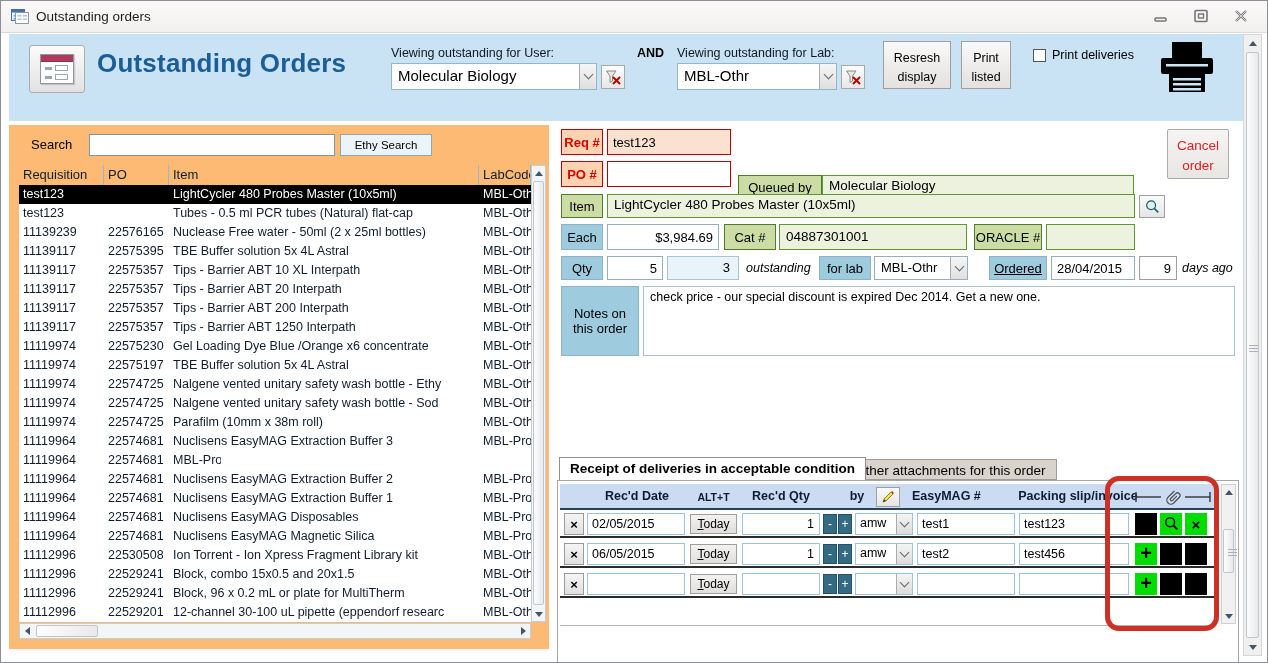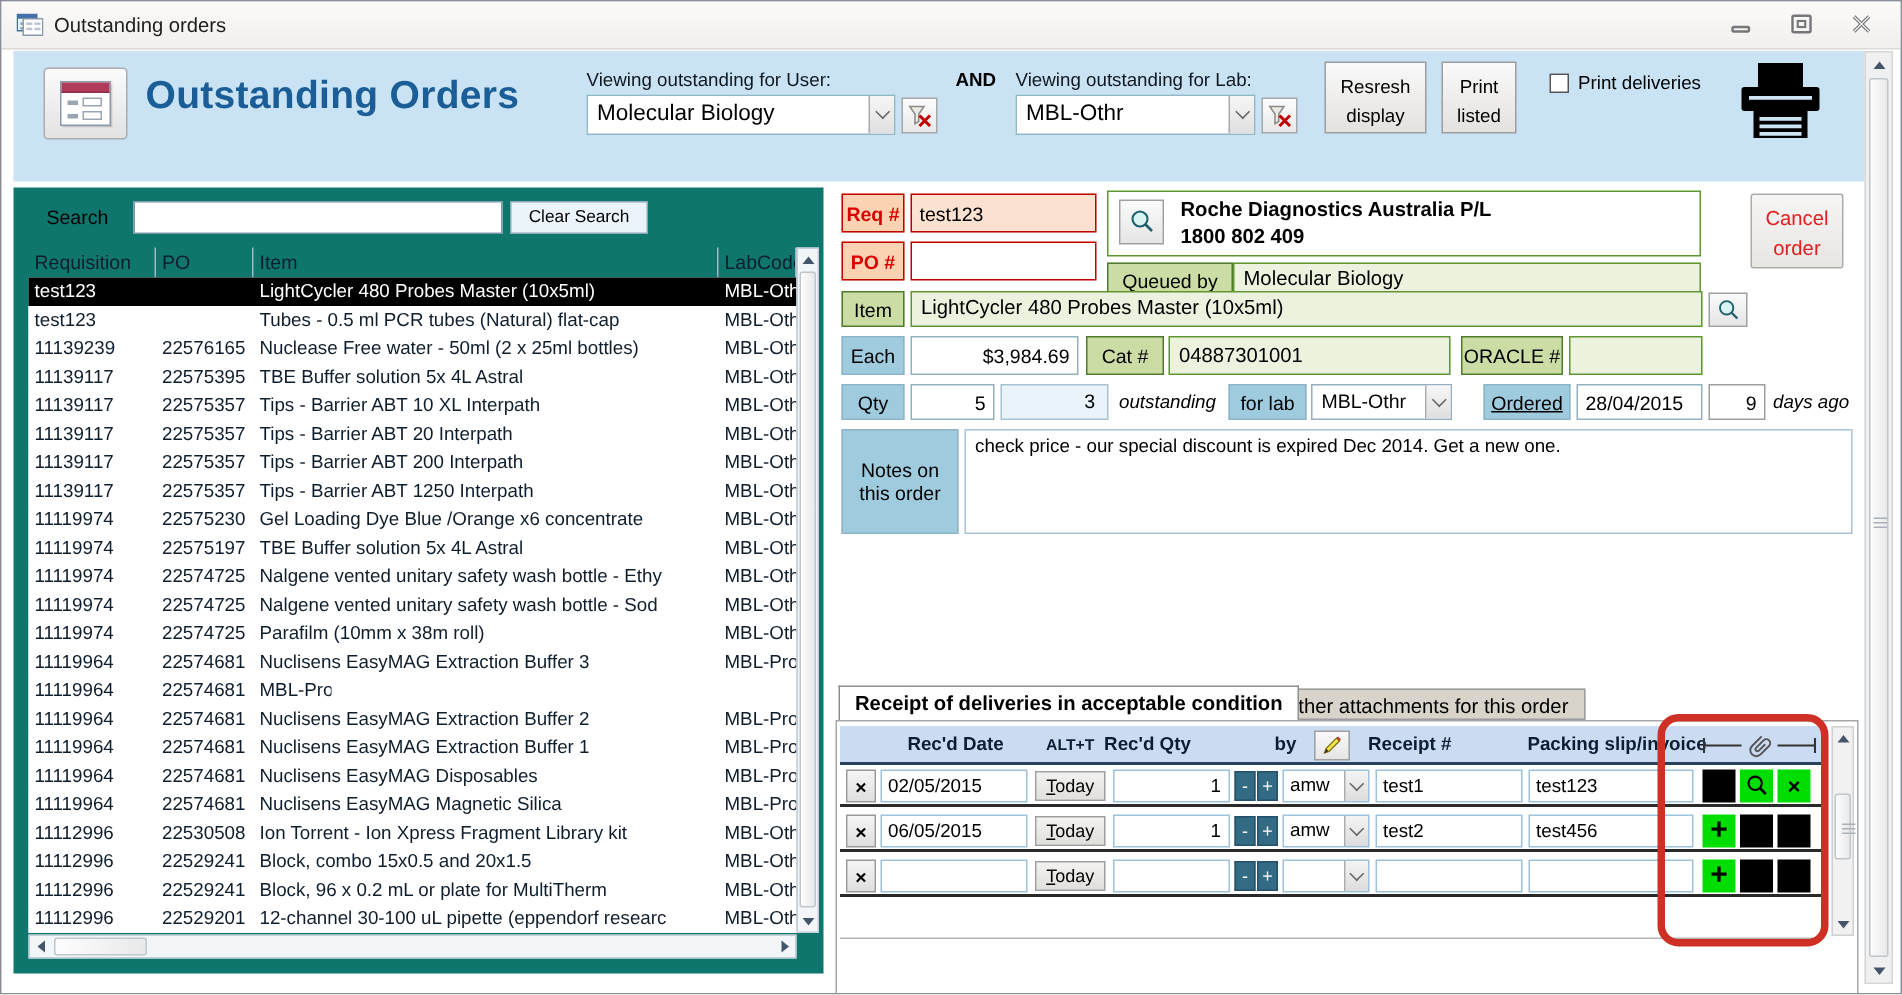--- a/index.html
+++ b/index.html
@@ -44,7 +44,7 @@
   .chklbl { font-size:12.5px; color:#000; }
 
   
-  .leftpanel { position:absolute; left:8px; top:124px; width:540px; height:524px; background:#0f766e; }
+  .leftpanel { position:absolute; left:8px; top:124px; width:540px; height:524px; background:#fdba74; }
   .search-label { position:absolute; left:22px; top:12px; font-size:13px; color:#000; }
   .search-input { position:absolute; left:80px; top:9px; width:246px; height:22px; background:#fff;
                   border:1px solid #7A98AA; font-size:13px; padding:0 4px; }

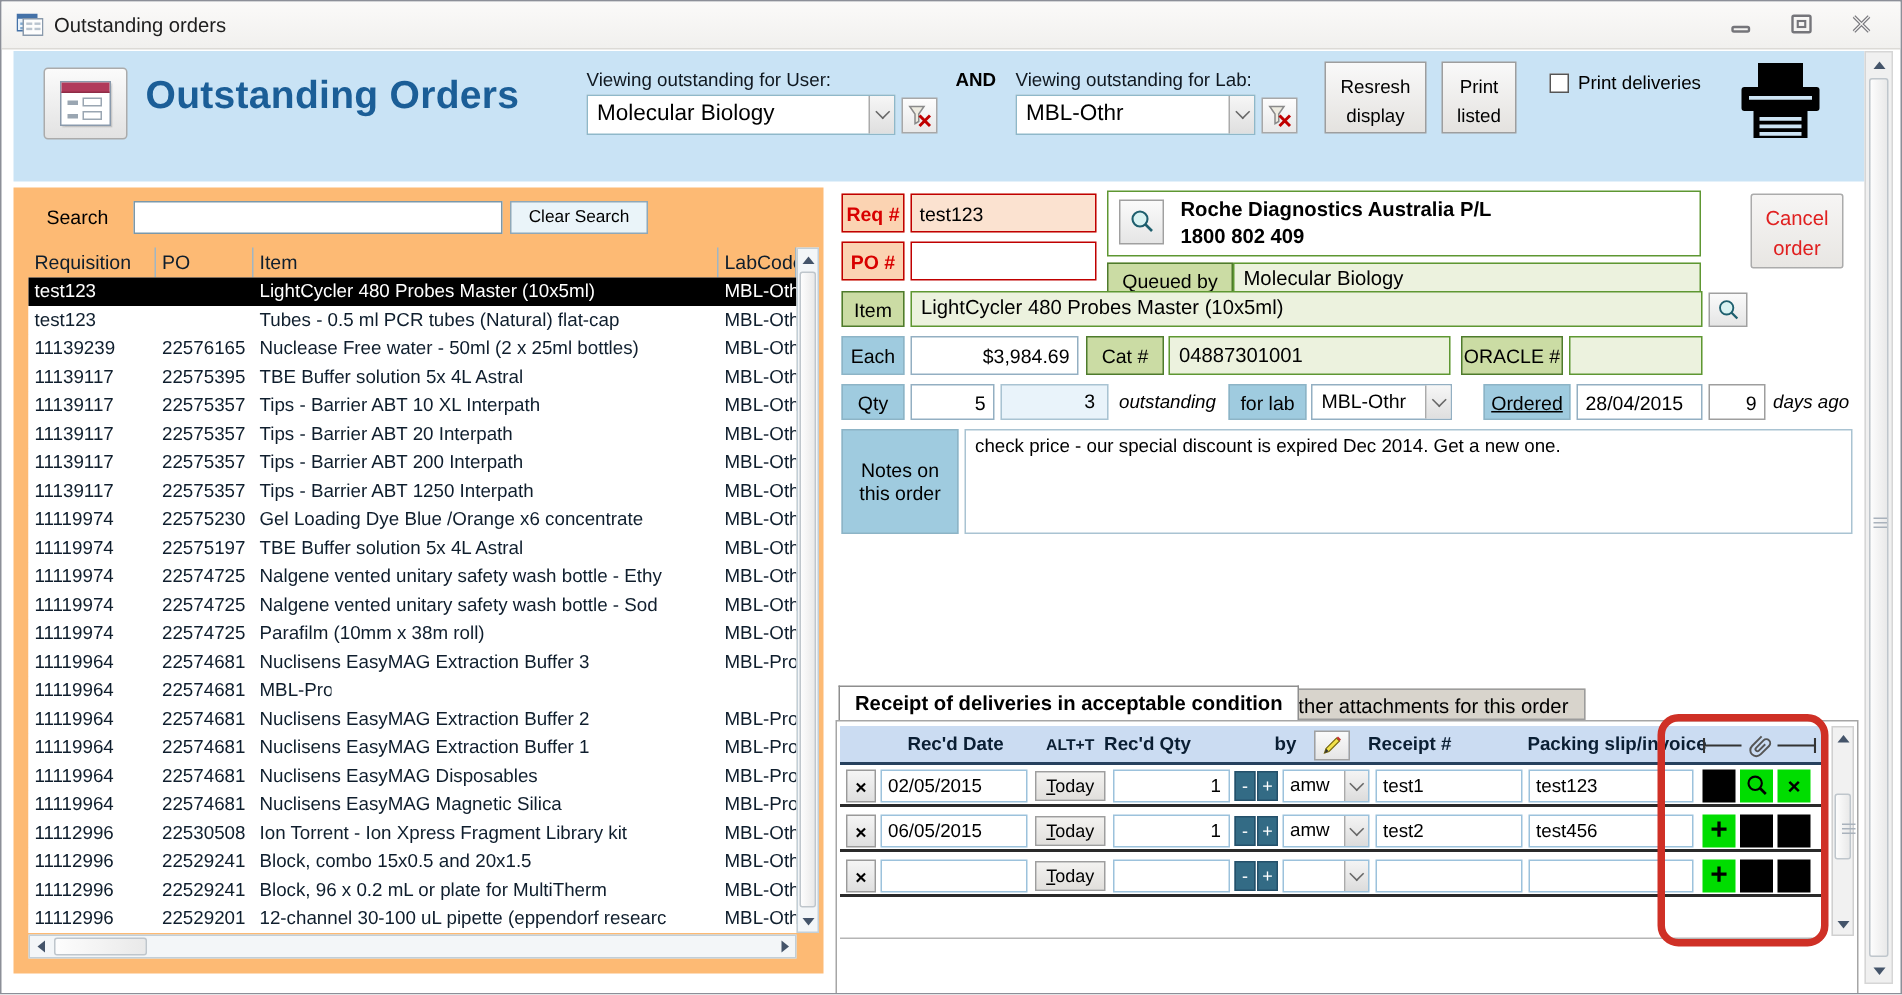--- a/index.html
+++ b/index.html
@@ -255,7 +255,7 @@
   <div class="leftpanel">
     <div class="search-label">Search</div>
     <input class="search-input" value="" style="">
-    <button class="clearsearch">Clear Search</button>
+    <button class="clearsearch">Ethy Search</button>
 
     <div class="ltable">
       <div class="lhead">

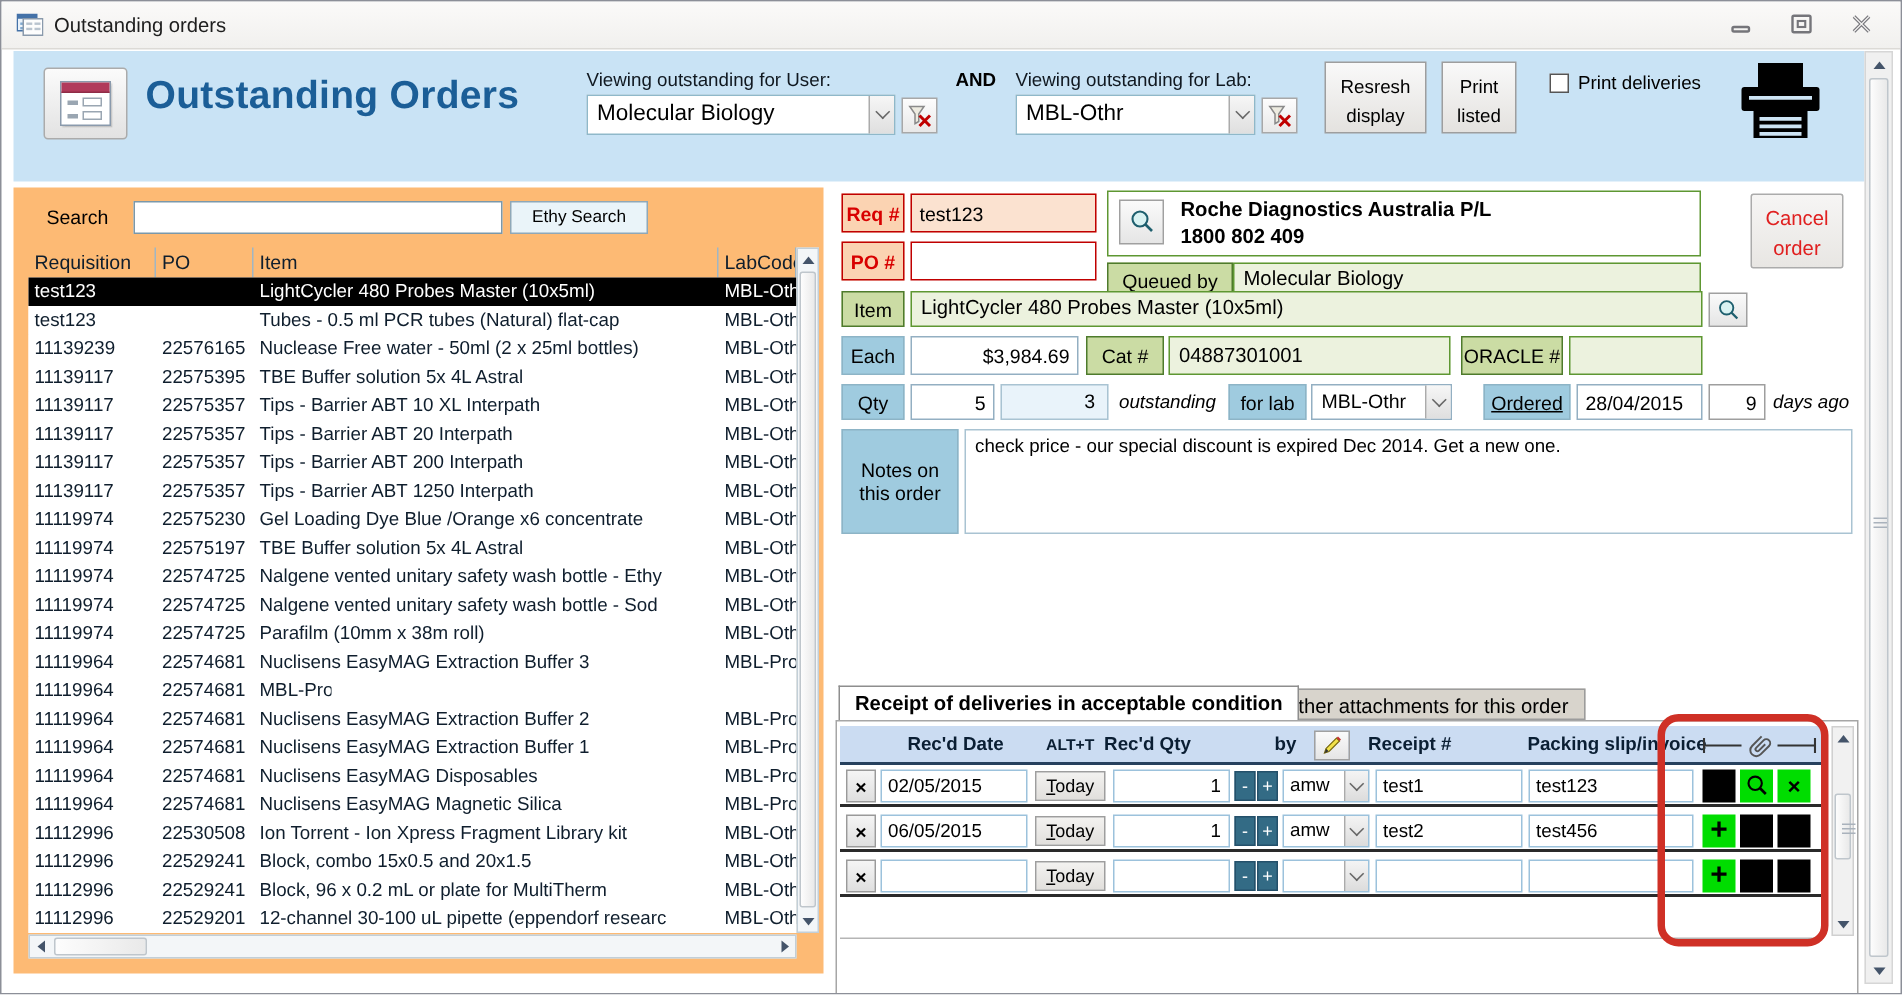--- a/index.html
+++ b/index.html
@@ -434,16 +434,6 @@
     <div class="lblr" style="left:4px; top:36px; width:42px; height:26px;">PO #</div>
     <input class="valr white" style="left: 50px; top: 36px; width: 124px; height: 26px;" value="">
 
-    <div class="supbox" style="left:181px; top:2px; width:396px; height:44px;">
-      <div class="zoombtn" style="left:7px; top:5px; width:30px; height:30px;">
-        <svg width="18" height="18" viewBox="0 0 18 18">
-          <circle cx="8" cy="7" r="5" fill="#D9F2F2" stroke="#1E5F6E" stroke-width="1.4"></circle>
-          <line x1="11.5" y1="10.5" x2="16" y2="15" stroke="#1E5F6E" stroke-width="1.8"></line>
-        </svg>
-      </div>
-      <div class="supname">Roche Diagnostics Australia P/L</div>
-      <div class="supphone">1800 802 409</div>
-    </div>
 
     <div class="lblg" style="left:181px; top:50px; width:84px; height:24px;">Queued by</div>
     <div class="valg" style="left:265px; top:50px; width:312px; height:24px;">Molecular Biology</div>

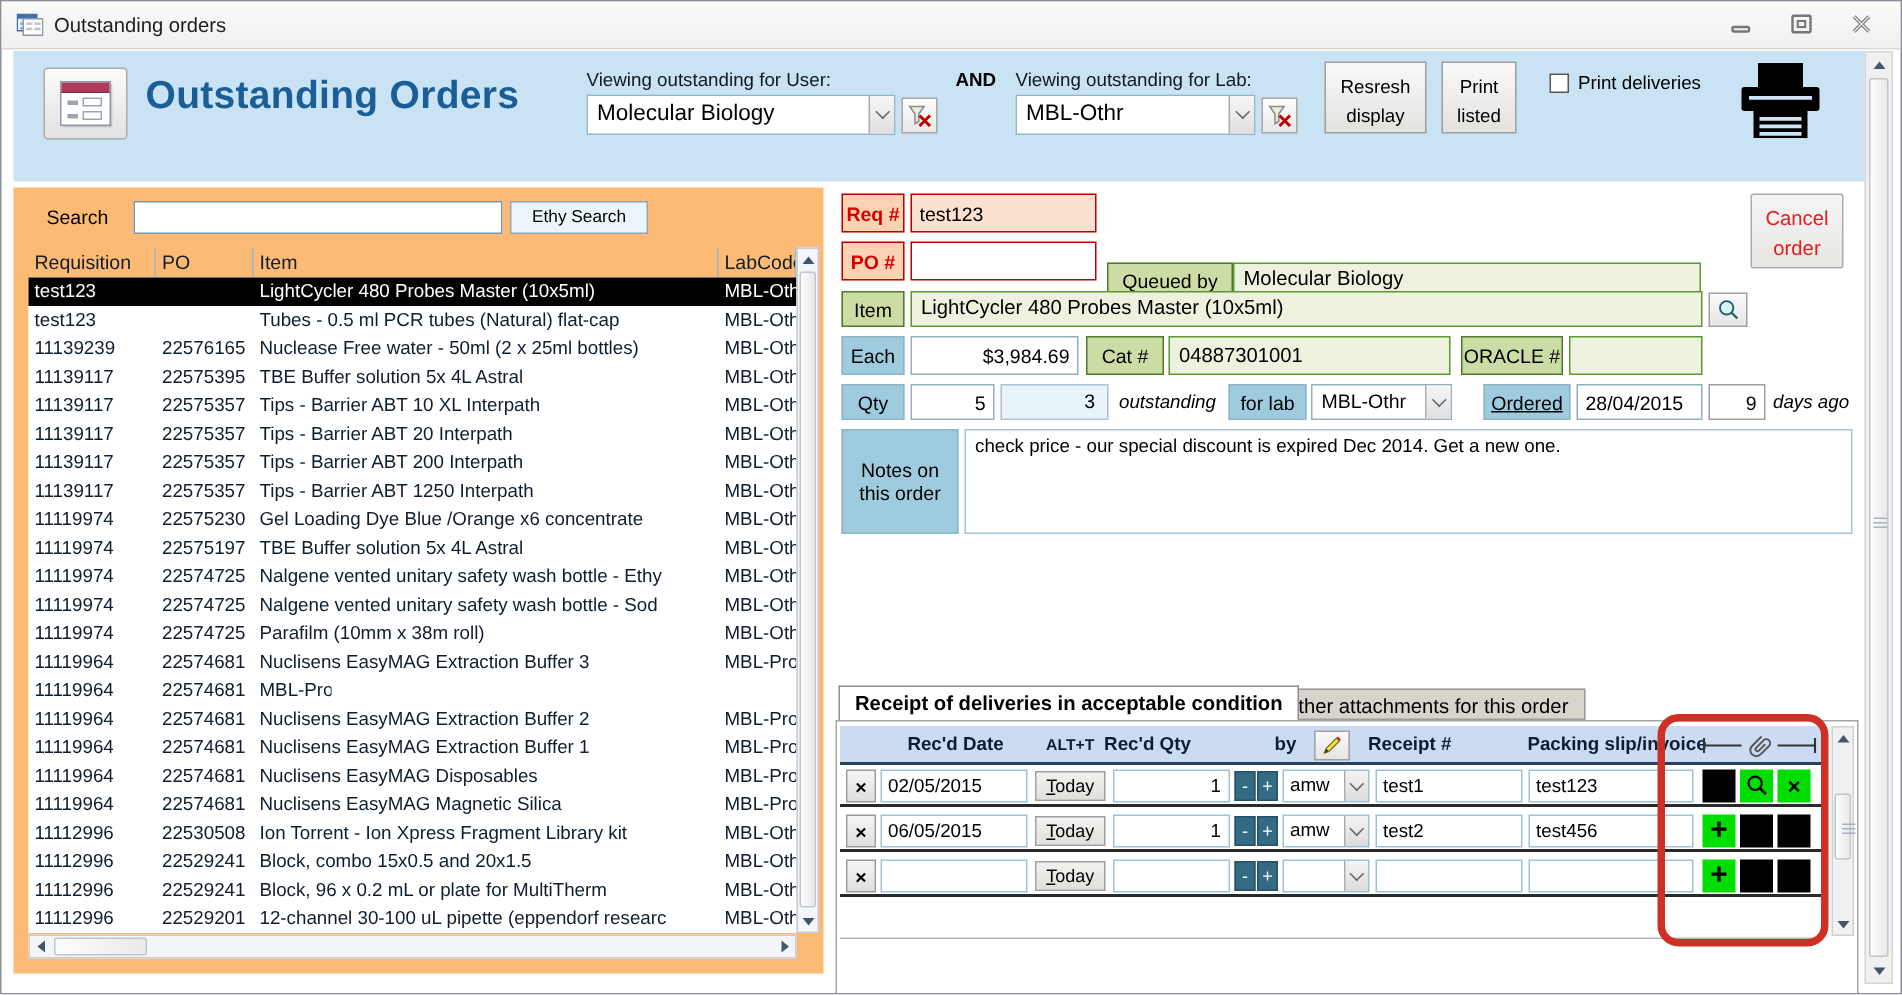--- a/index.html
+++ b/index.html
@@ -485,7 +485,7 @@
       <div class="rhead">
         <div class="rh" style="left:27px; width:100px;">Rec'd Date</div>
         <div class="rh" style="left:130px; width:47px; font-size:10.5px; top:7px;">ALT+T</div>
-        <div class="rh" style="left:166px; width:78px;">Rec'd Qty</div>
+        <div class="rh" style="left:182px; width:78px;">Rec'd Qty</div>
         <div class="rh" style="left:283px; width:28px;">by</div>
         <div class="zoombtn" style="left:316px; top:3px; width:24px; height:20px;">
           <svg width="14" height="14" viewBox="0 0 14 14">

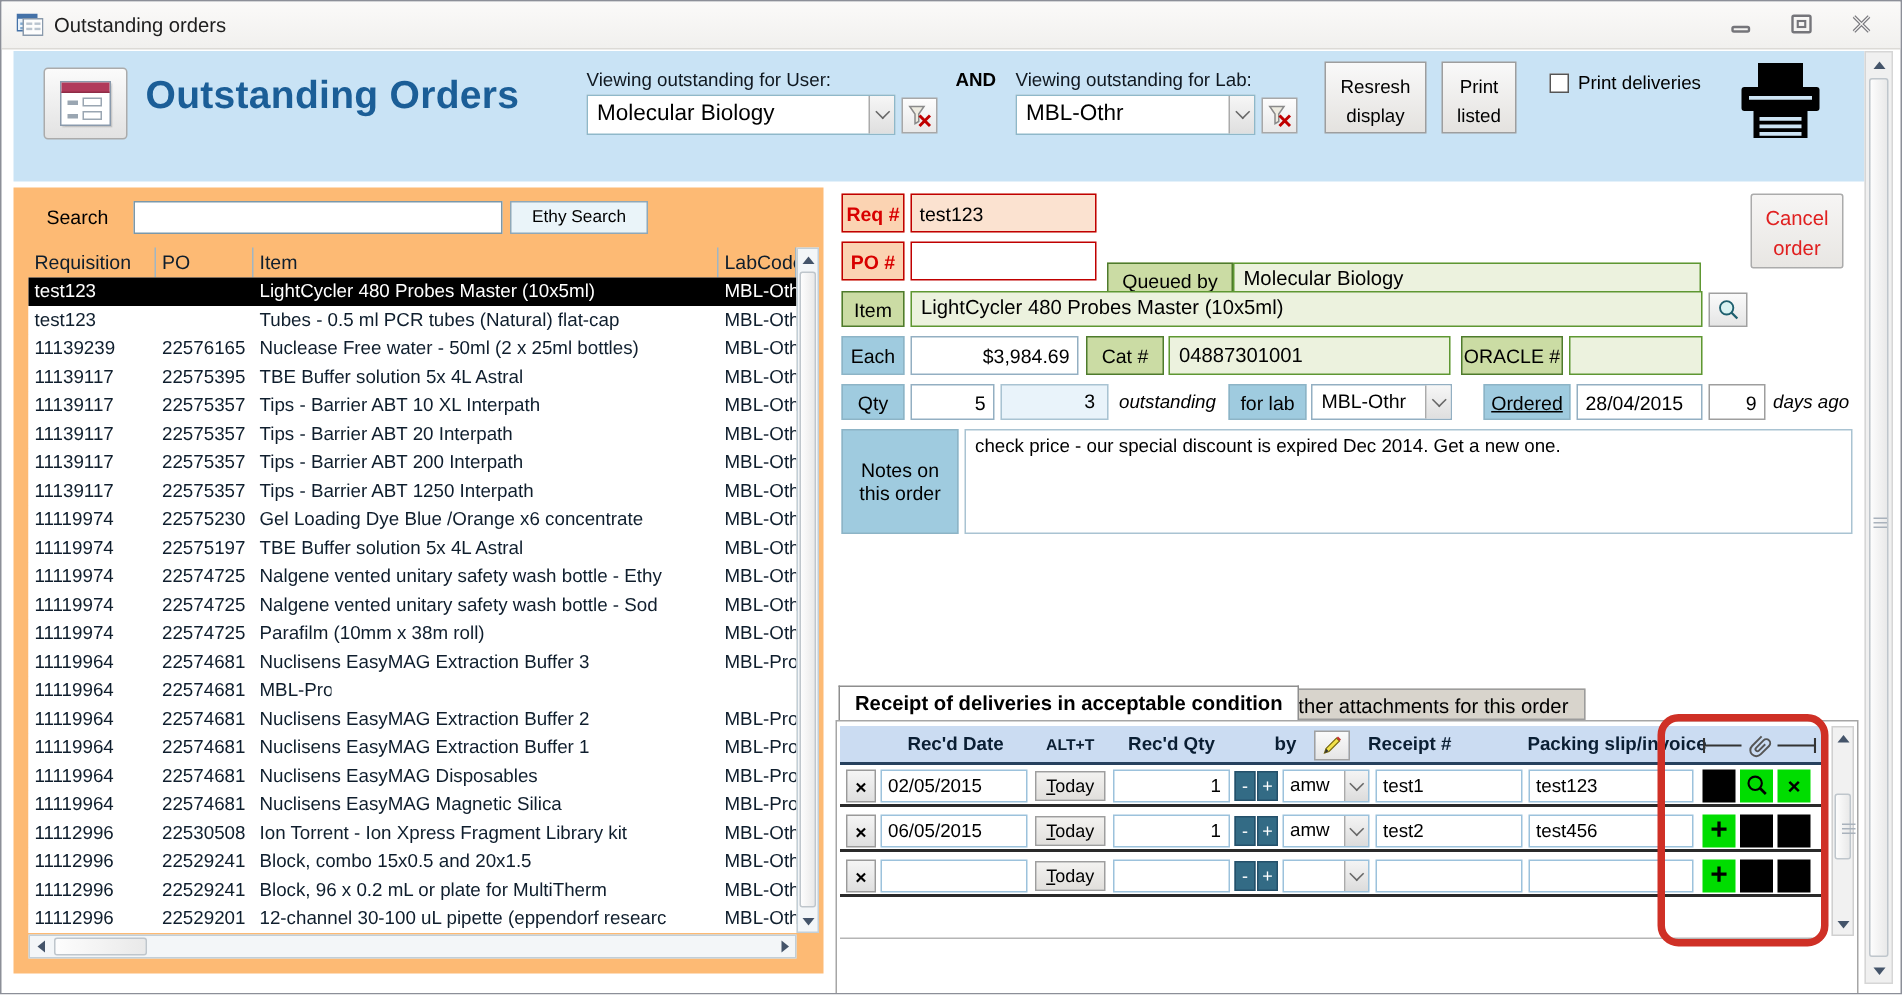--- a/index.html
+++ b/index.html
@@ -494,7 +494,7 @@
             <path d="M2 12 L3.2 9.2 L4.8 10.8 Z" fill="#333"></path>
           </svg>
         </div>
-        <div class="rh" style="left:352px; width:98px; text-align:left;">Receipt #</div>
+        <div class="rh" style="left:352px; width:98px; text-align:left;">EasyMAG #</div>
         <div class="rh" style="left:456px; width:124px;">Packing slip/invoice</div>
         <svg style="position:absolute; left:575px; top:4px;" width="76" height="20" viewBox="0 0 76 20">
           <line x1="1" y1="4" x2="1" y2="14" stroke="#333" stroke-width="1.4"></line>

